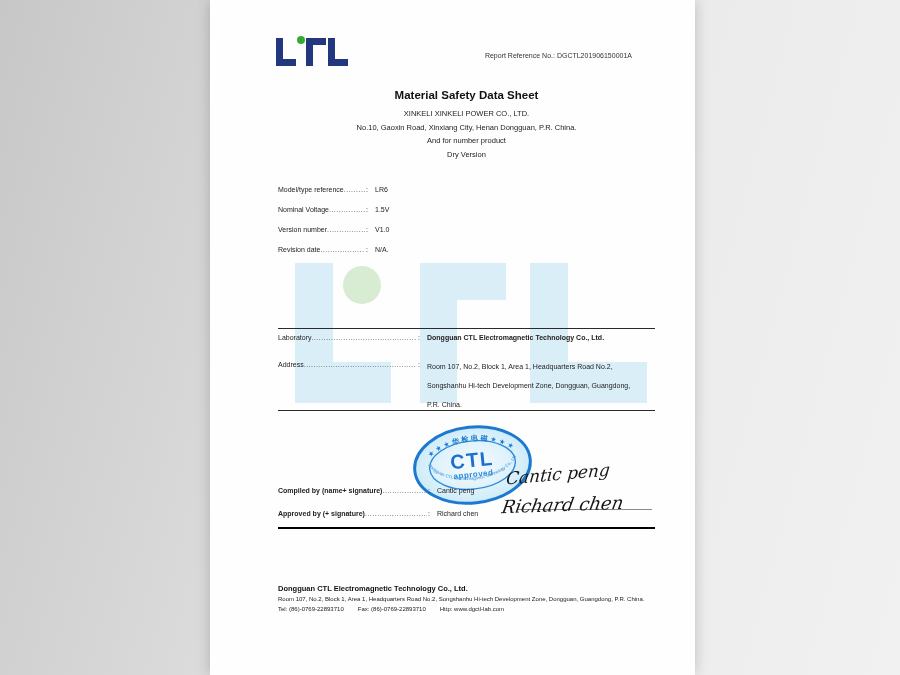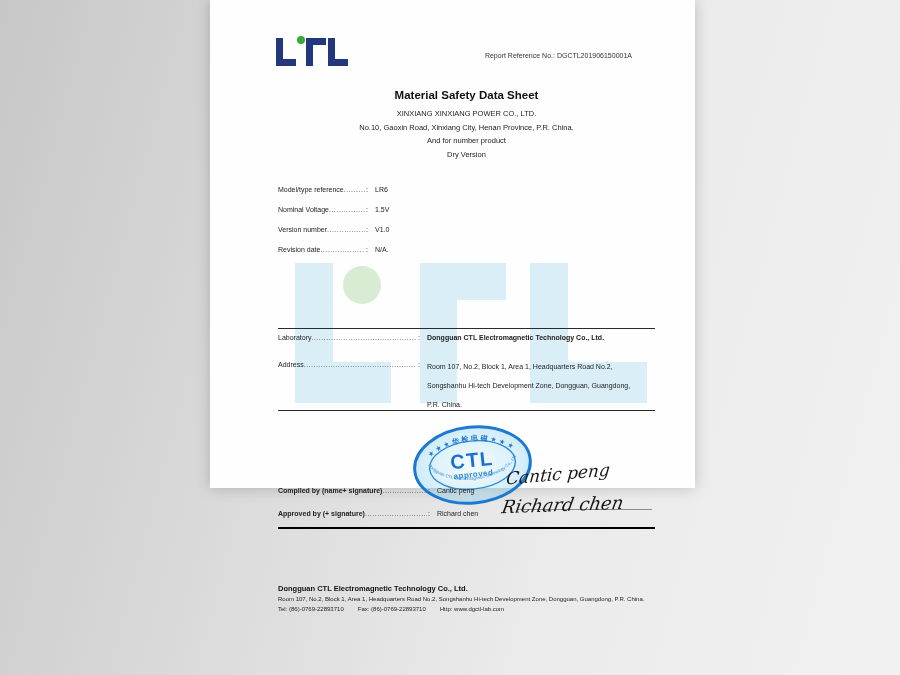--- a/index.html
+++ b/index.html
@@ -11,7 +11,7 @@
     color:#1f1f1f;
   }
   .page {
-    position:absolute; left:210px; top:0; width:485px; height:488px;
+    position:absolute; left:210px; top:0; width:485px; height:675px;
     background:#fefefe;
     box-shadow: 0 0 14px rgba(0,0,0,0.20);
   }

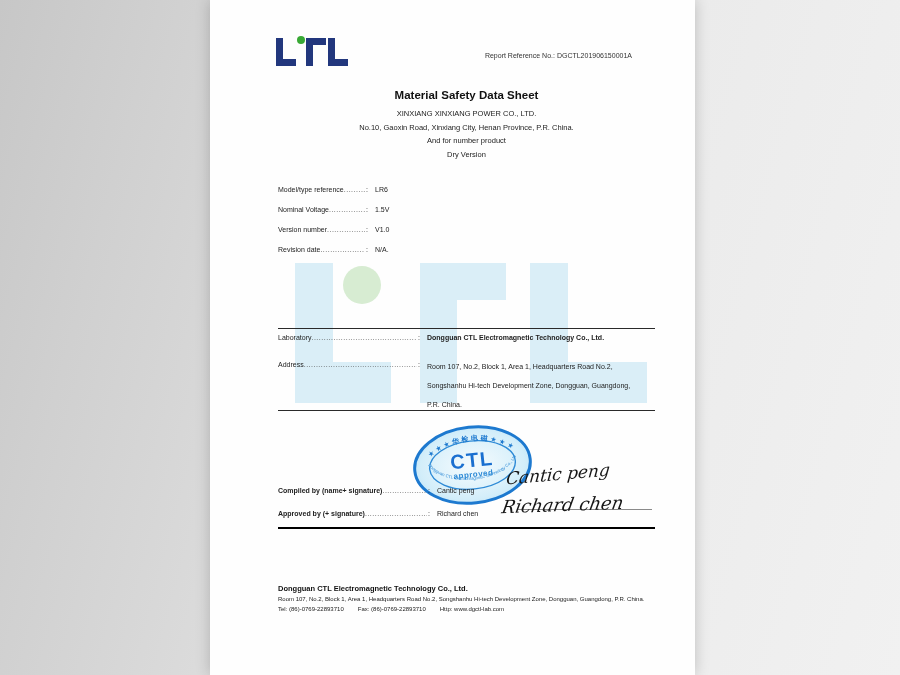--- a/index.html
+++ b/index.html
@@ -101,7 +101,7 @@
 
   <div class="title-block">
     <div class="doc-title">Material Safety Data Sheet</div>
-    <p>XINXIANG XINXIANG POWER CO., LTD.</p>
+    <p>XINKELI XINKELI POWER CO., LTD.</p>
     <p>No.10, Gaoxin Road, Xinxiang City, Henan Province, P.R. China.</p>
     <p>And for number product</p>
     <p>Dry Version</p>

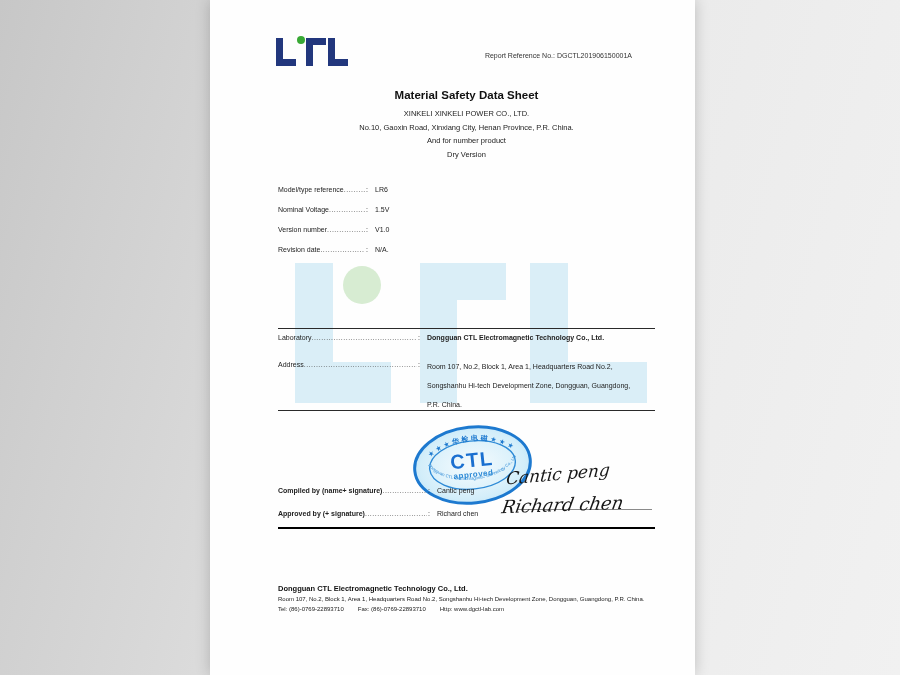--- a/index.html
+++ b/index.html
@@ -102,7 +102,7 @@
   <div class="title-block">
     <div class="doc-title">Material Safety Data Sheet</div>
     <p>XINKELI XINKELI POWER CO., LTD.</p>
-    <p>No.10, Gaoxin Road, Xinxiang City, Henan Province, P.R. China.</p>
+    <p>No.10, Gaoxin Road, Xinxiang City, Henan Dongguan, P.R. China.</p>
     <p>And for number product</p>
     <p>Dry Version</p>
   </div>

